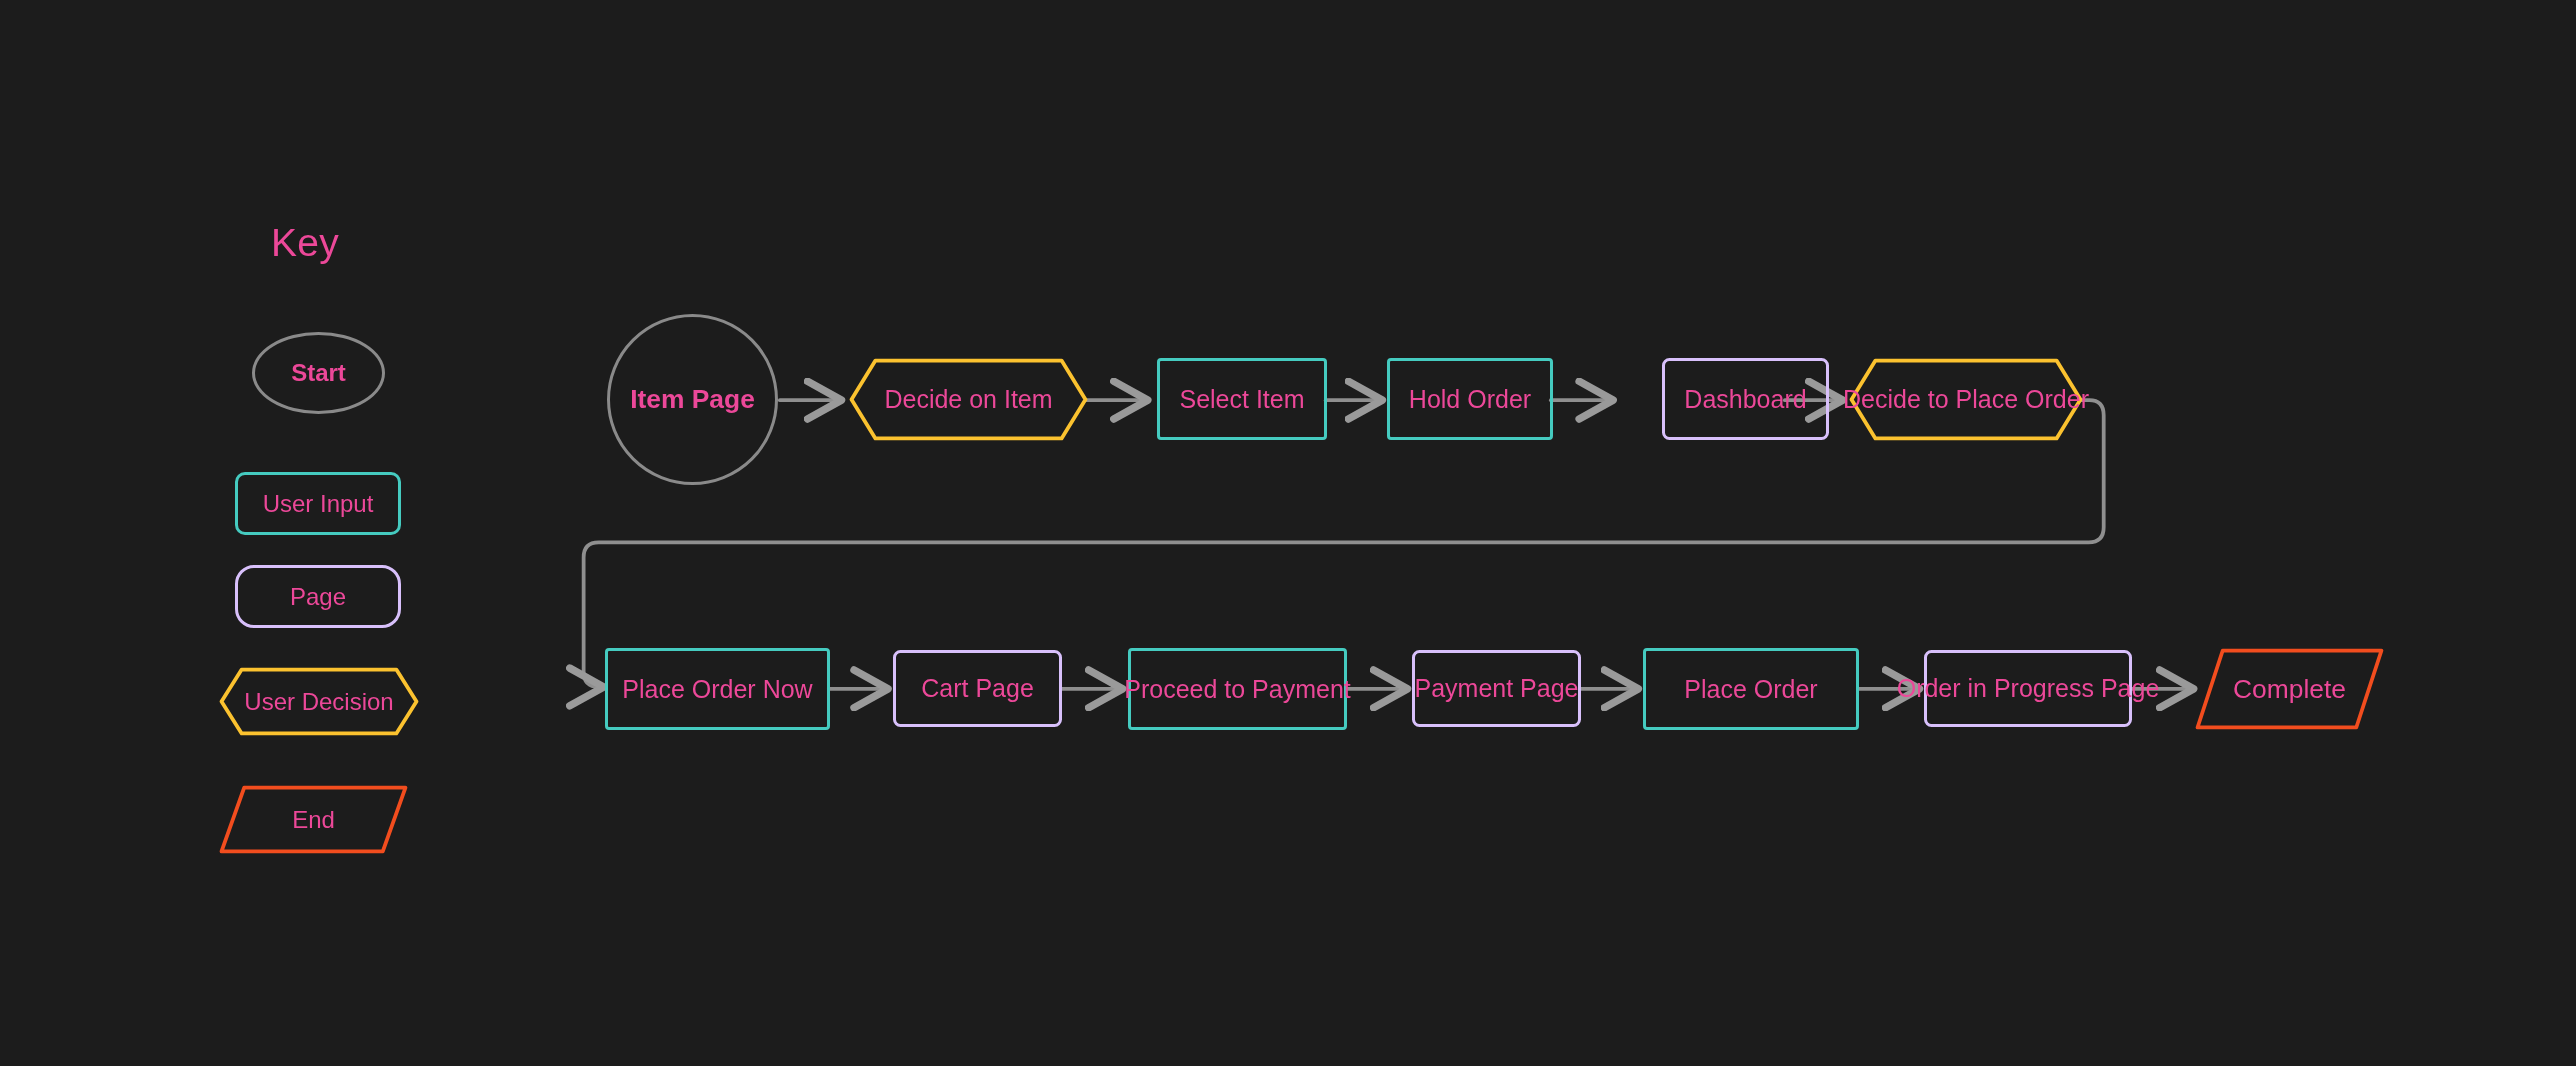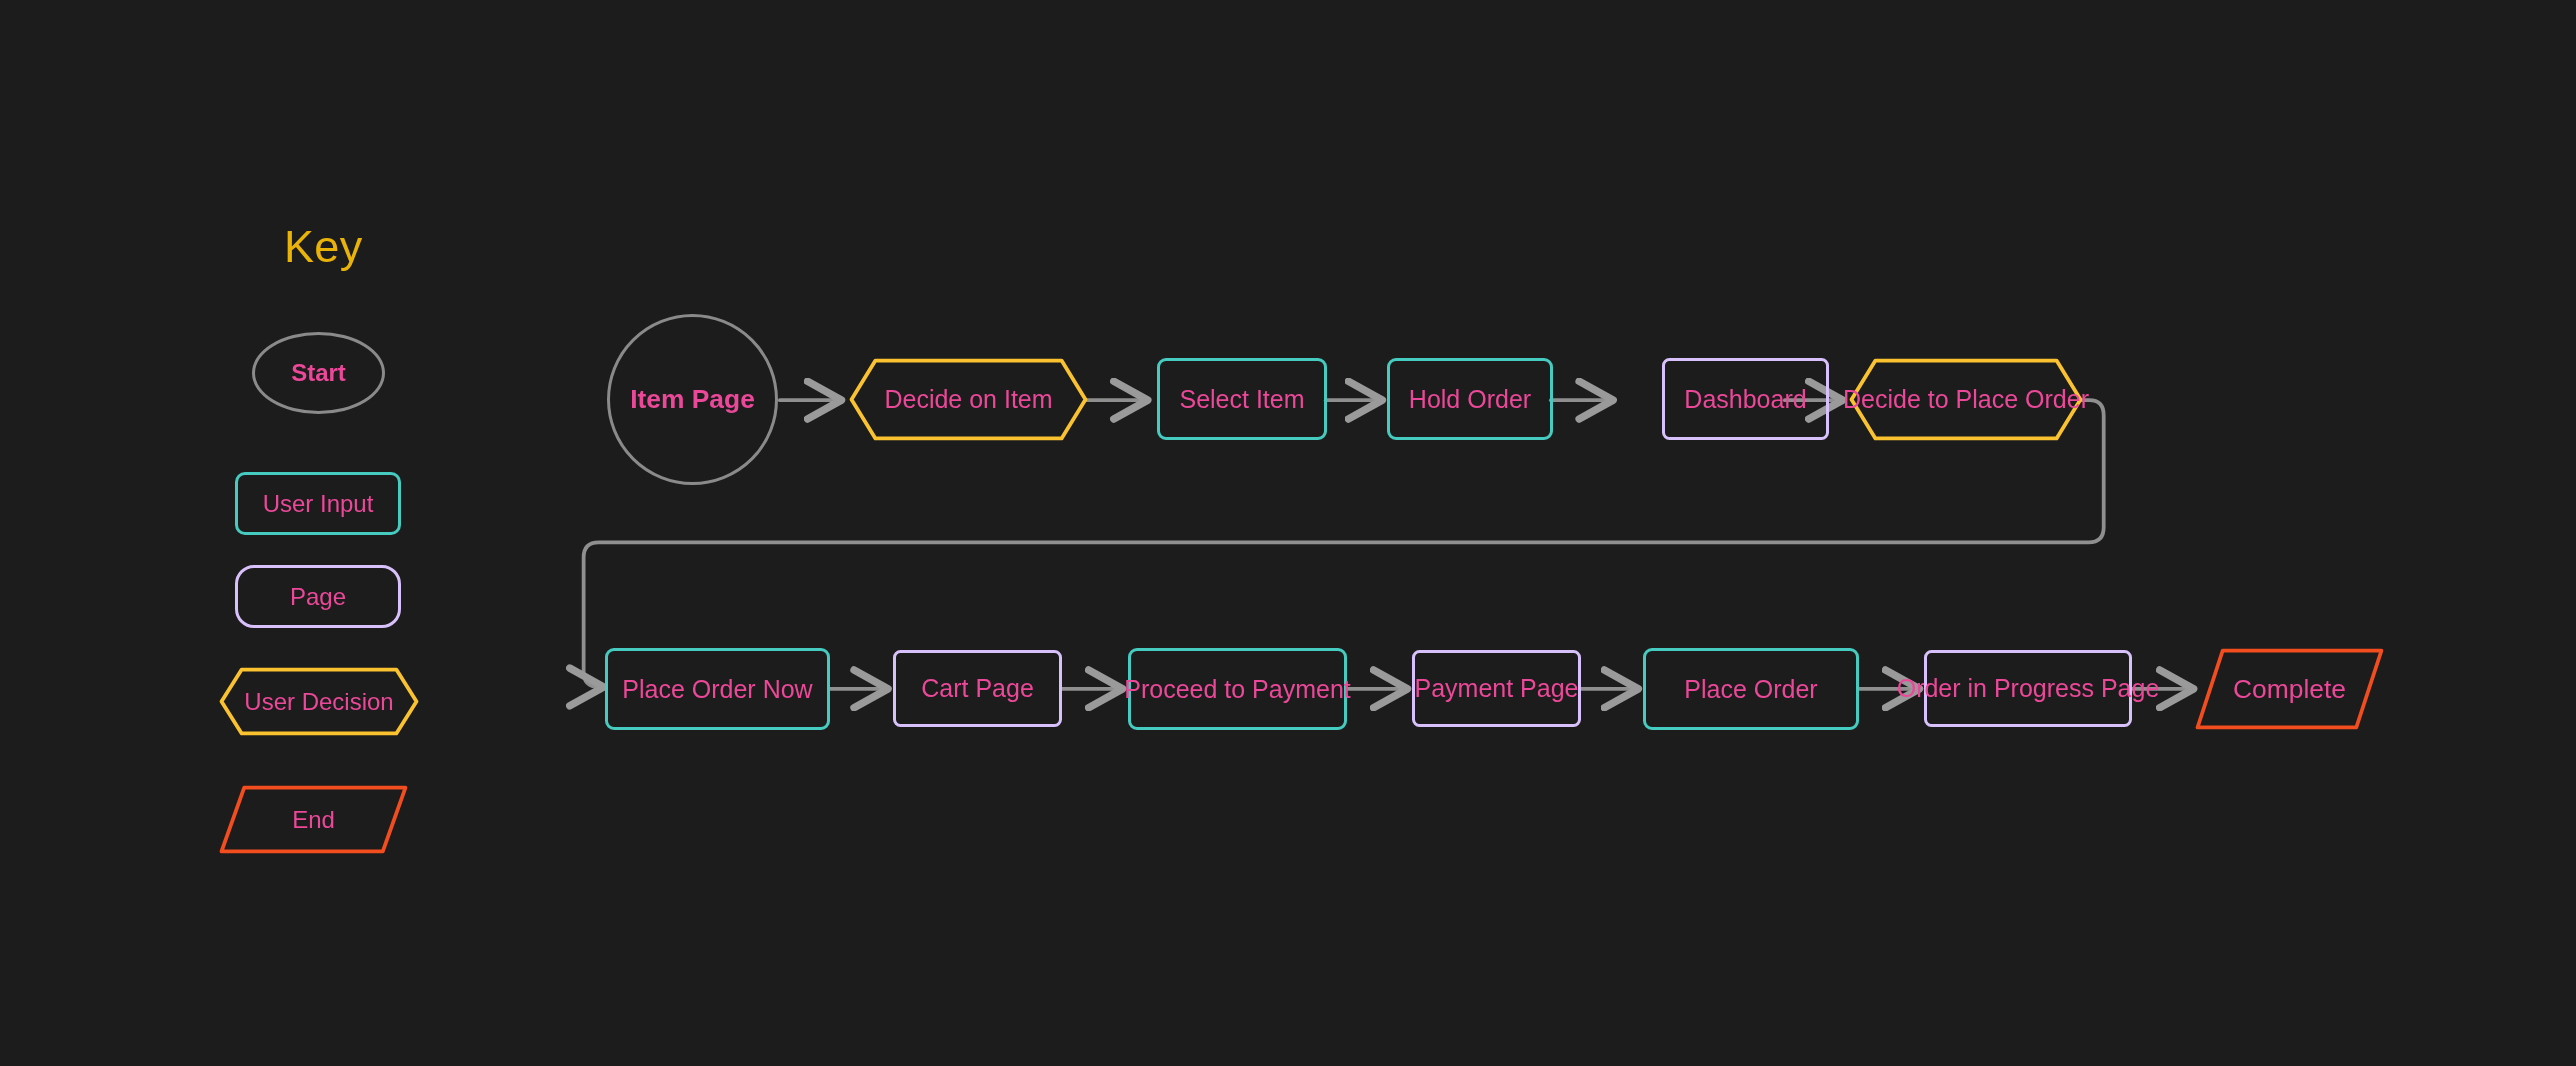--- a/index.html
+++ b/index.html
@@ -91,10 +91,10 @@
   
   #key-title {
     position: absolute;
-    left: 284px;
+    left: 271px;
     top: 221px;
-    font-size: 45px;
-    color: #eab308;
+    font-size: 39px;
+    color: #ec4899;
     letter-spacing: 0.3px;
   }
 

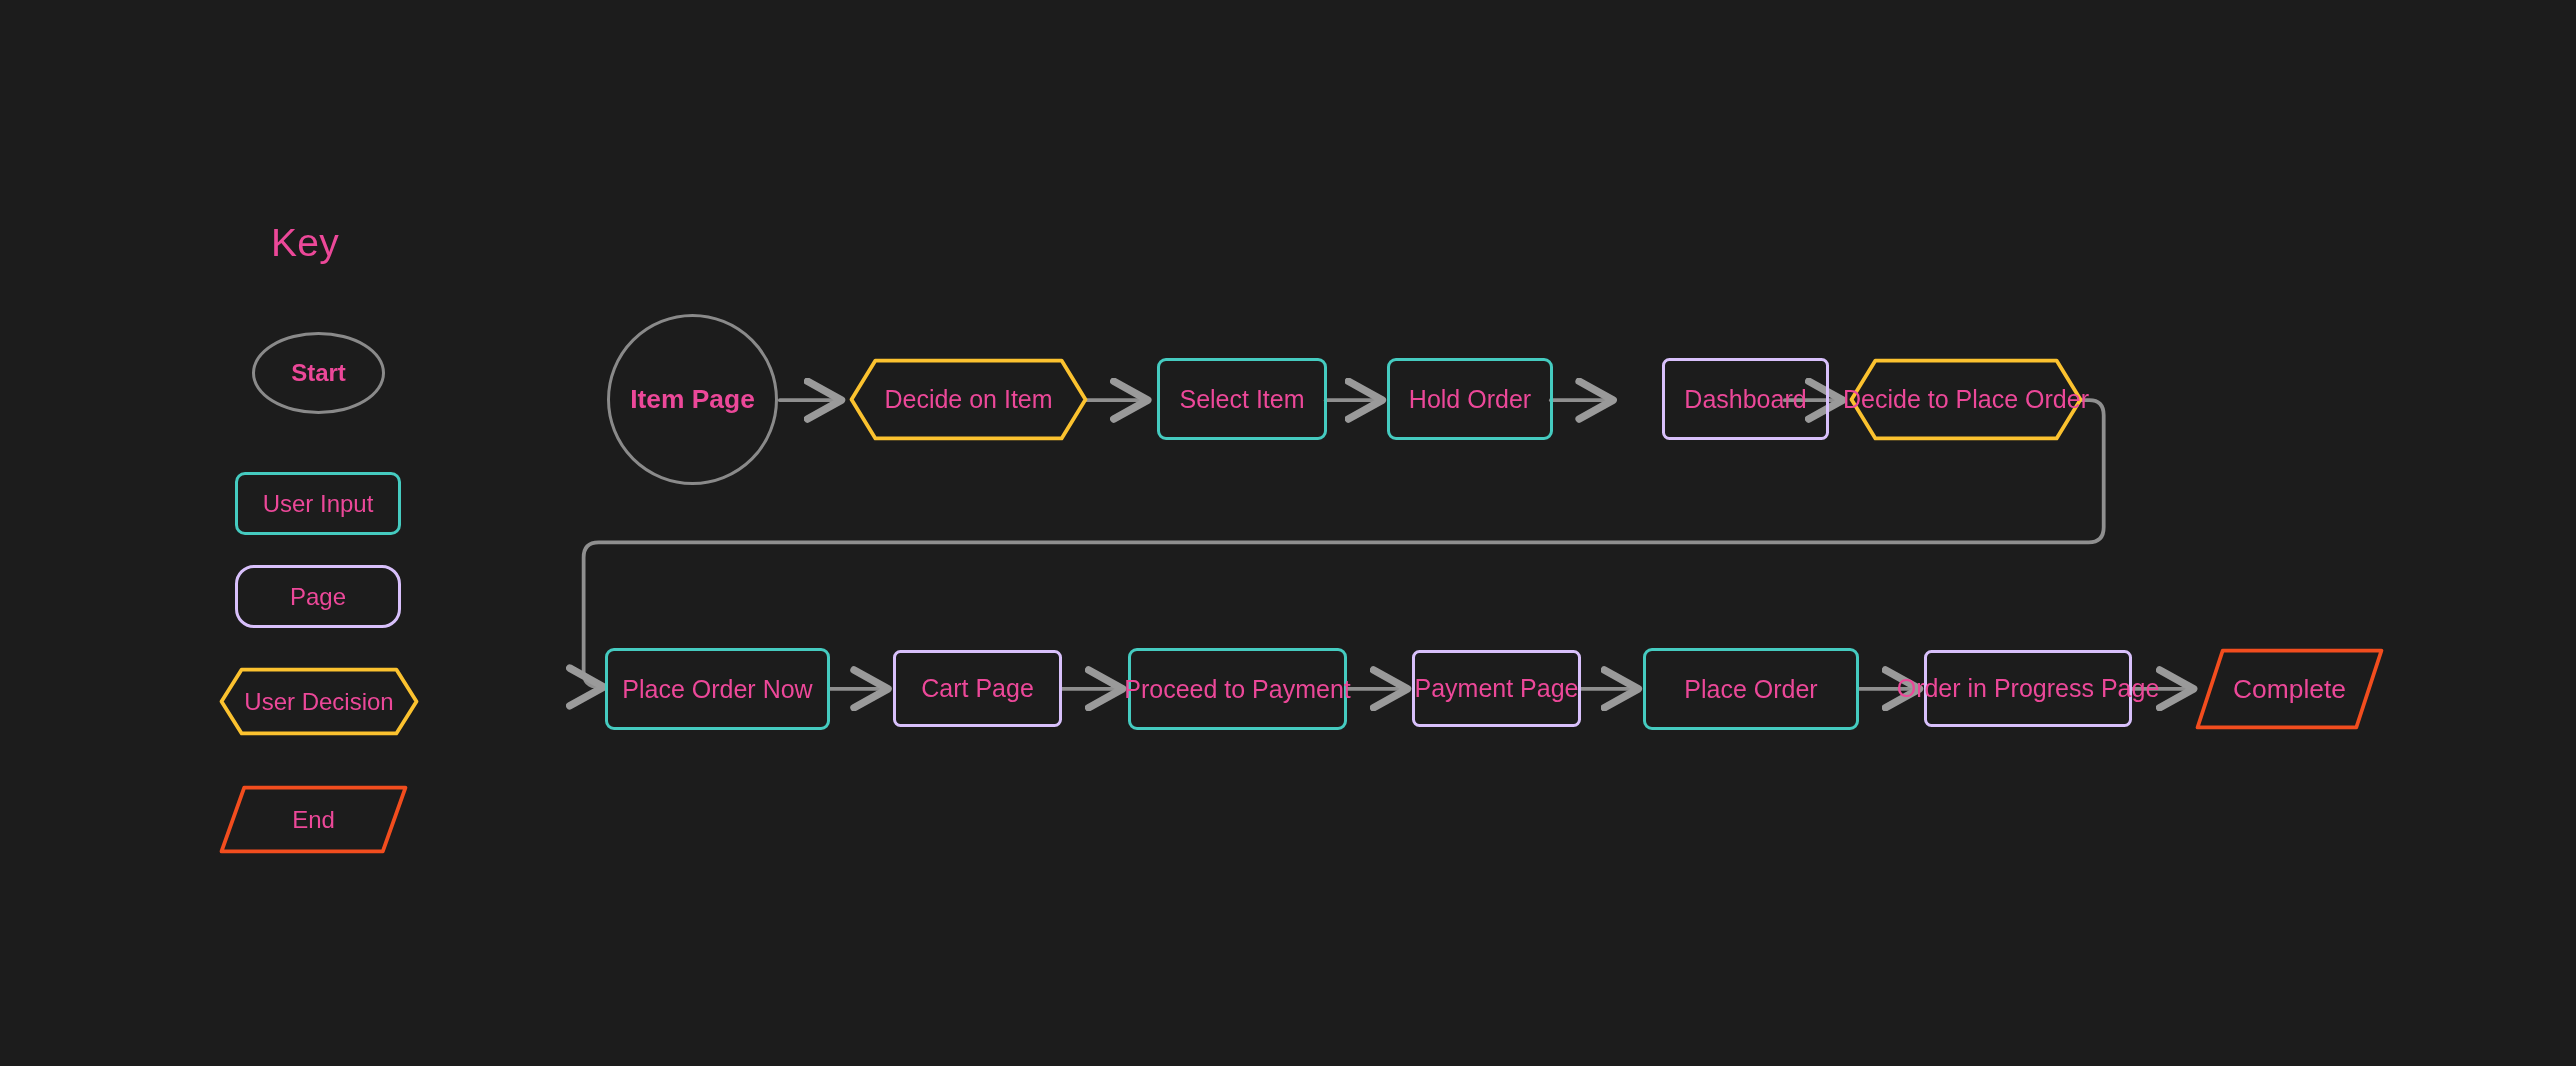--- a/index.html
+++ b/index.html
@@ -55,7 +55,7 @@
   
   .n-input {
     border: 3.8px solid #45cbc0;
-    border-radius: 9px;
+    border-radius: 4px;
     background: transparent;
   }
 

